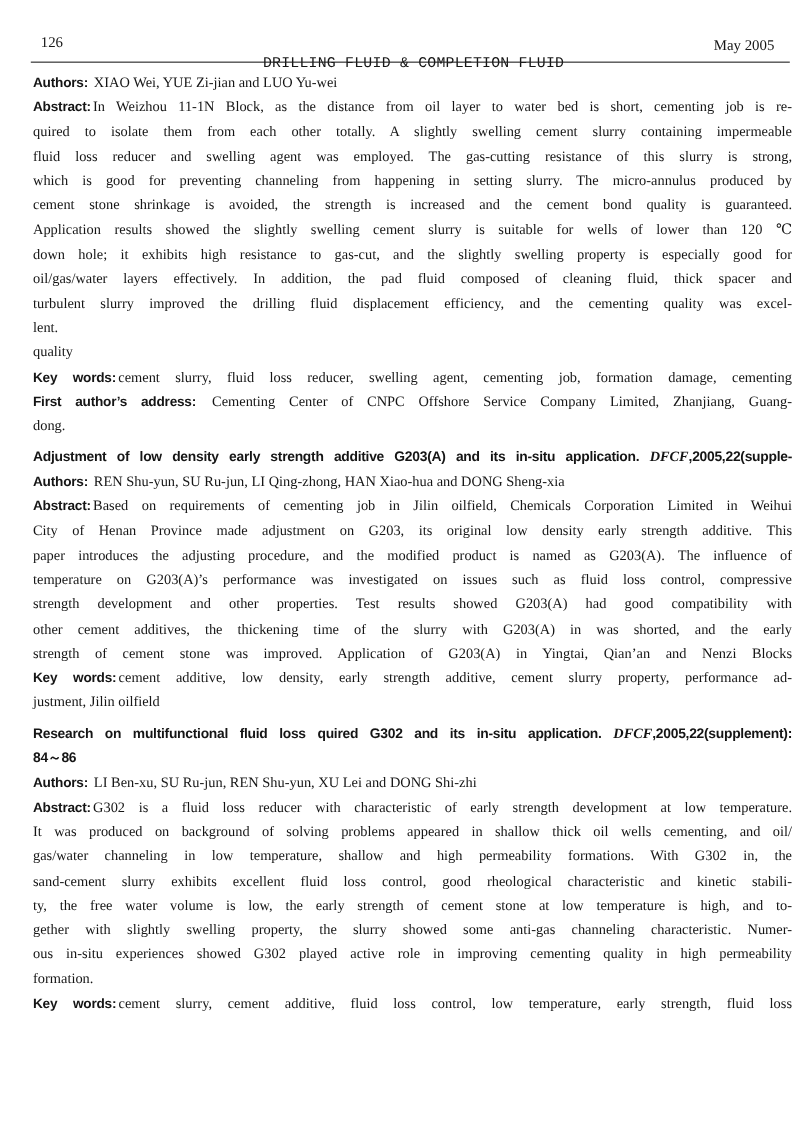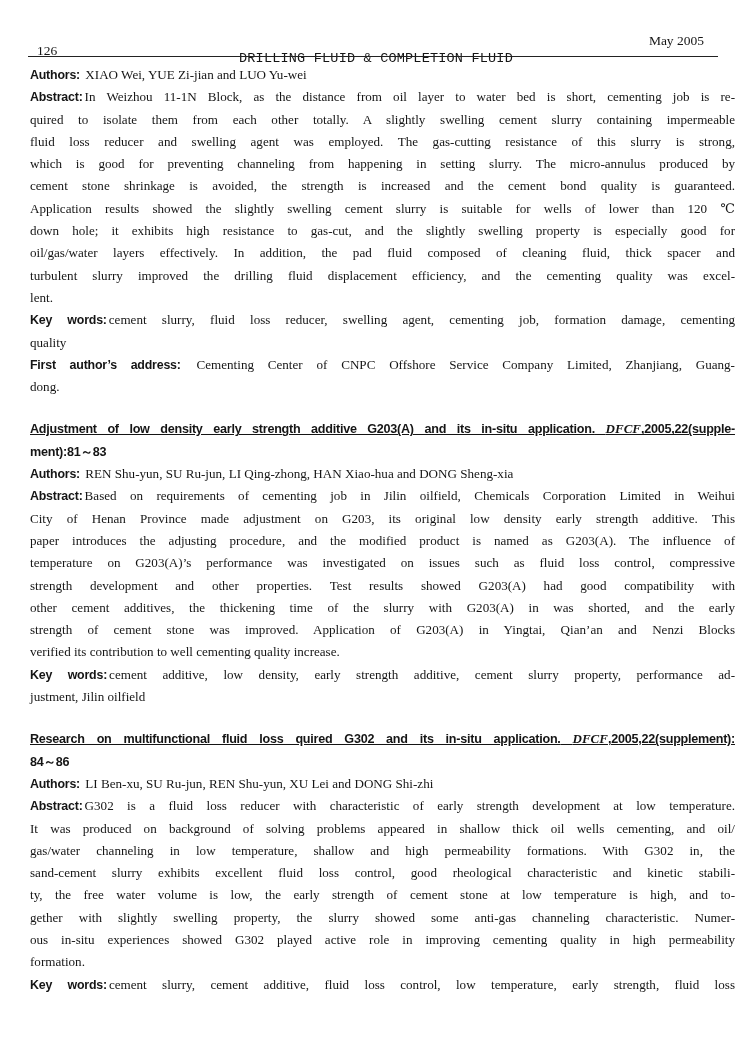--- a/index.html
+++ b/index.html
@@ -6,7 +6,7 @@
     body { width:738px; height:1041px; position:relative; overflow:hidden; color:#151515;
            font-family:"Liberation Serif","DejaVu Serif",serif; }
     .header { position:absolute; left:34px; right:30px; top:31px; height:24px; font-size:13.5px; }
-    .header .pg { position:absolute; left:3px; top:12px; }
+    .header .pg { position:absolute; left:3px; top:0; }
     .header .jt { position:absolute; left:0; right:0; top:20px; text-align:center; letter-spacing:0.2px; padding-left:10px;font-family:Liberation Mono, monospace; }
     .header .dt { position:absolute; right:4px; top:2px;font-family:Liberation Serif, serif; }
     .rule { position:absolute; left:28px; right:20px; top:56px; height:0; border-top:1.6px solid #222; }

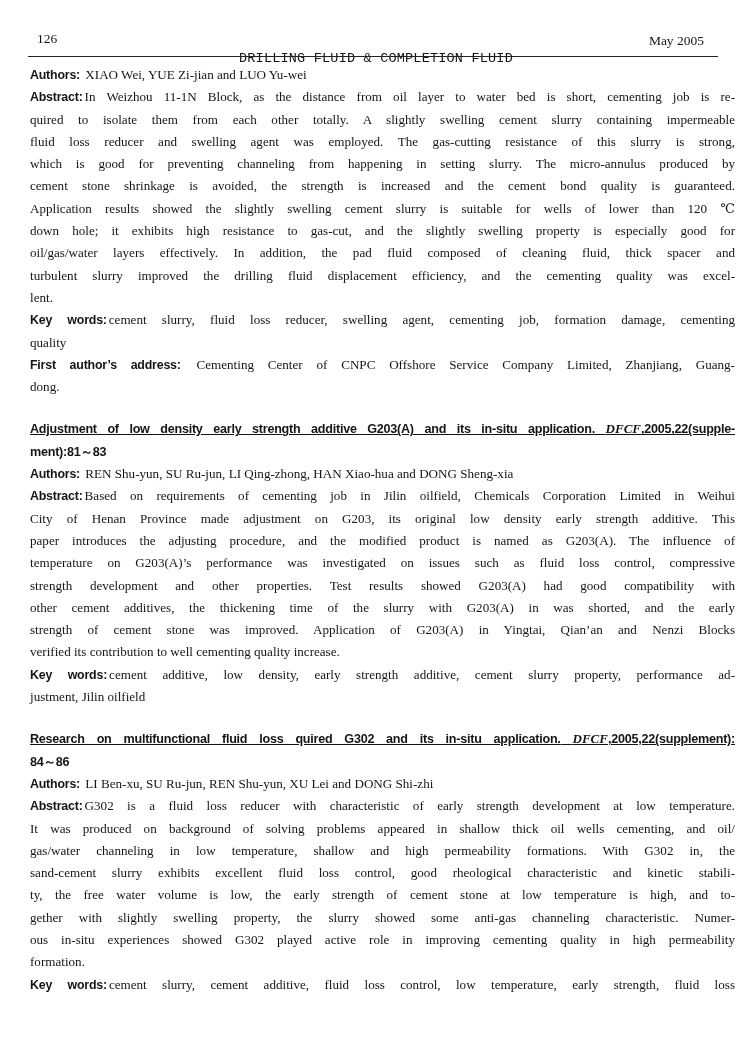--- a/index.html
+++ b/index.html
@@ -10,7 +10,7 @@
     .header .jt { position:absolute; left:0; right:0; top:20px; text-align:center; letter-spacing:0.2px; padding-left:10px;font-family:Liberation Mono, monospace; }
     .header .dt { position:absolute; right:4px; top:2px;font-family:Liberation Serif, serif; }
     .rule { position:absolute; left:28px; right:20px; top:56px; height:0; border-top:1.6px solid #222; }
-    .content { position:absolute; left:30px; right:3px; top:64px; font-size:13.1px; }
+    .content { position:absolute; left:30px; right:18px; top:64px; font-size:13.1px; }
     .ln { height:22.3px; line-height:22.3px; white-space:nowrap; text-align:justify; text-align-last:justify; overflow:visible; }
     .ln.last { text-align-last:left; }
     .ln.gap { margin-top:20px;text-decoration:underline; }

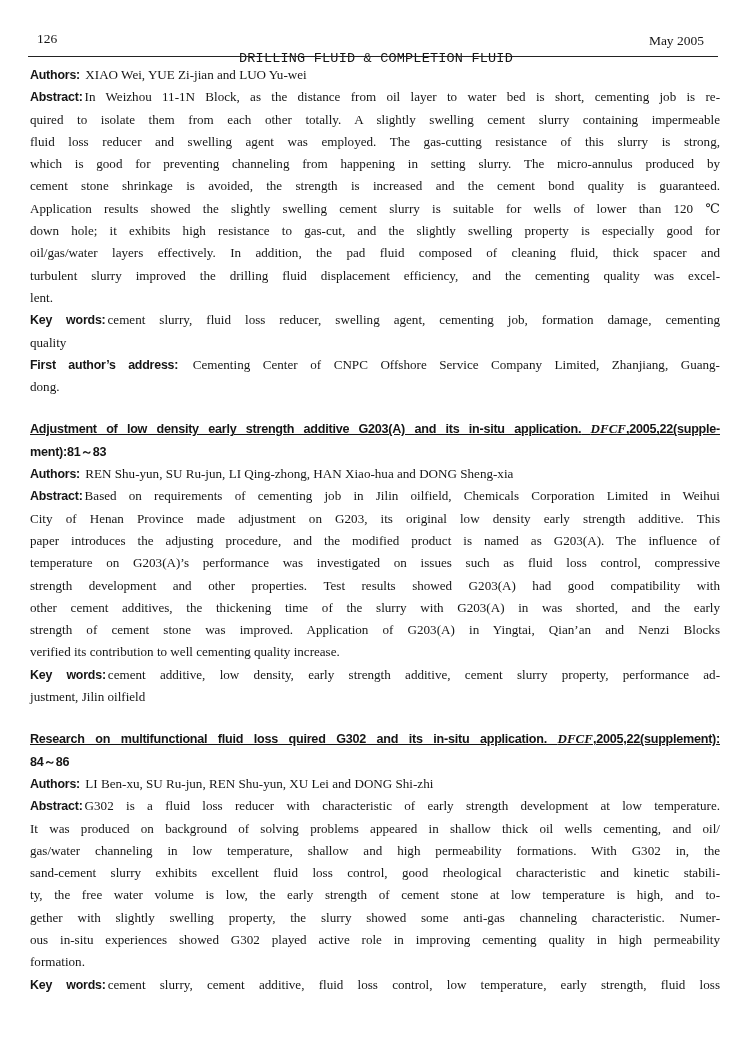--- a/index.html
+++ b/index.html
@@ -46,8 +46,8 @@
     <div class="ln">oil/gas/water layers effectively.  In addition, the pad fluid composed of cleaning fluid, thick spacer and</div>
     <div class="ln">turbulent slurry improved the drilling fluid displacement efficiency, and the cementing quality was excel-</div>
     <div class="ln last">lent.</div>
+    <div class="ln last">quality</div>
     <div class="ln"><span class="b">Key words</span><span class="b sep">:</span><span>cement slurry, fluid loss reducer, swelling agent, cementing job, formation damage, cementing</span></div>
-    <div class="ln last">quality</div>
     <div class="ln"><span class="b">First author’s address</span><span class="b sep">:</span> <span>Cementing Center of CNPC Offshore Service Company Limited, Zhanjiang, Guang-</span></div>
     <div class="ln last">dong.</div>
   </section>

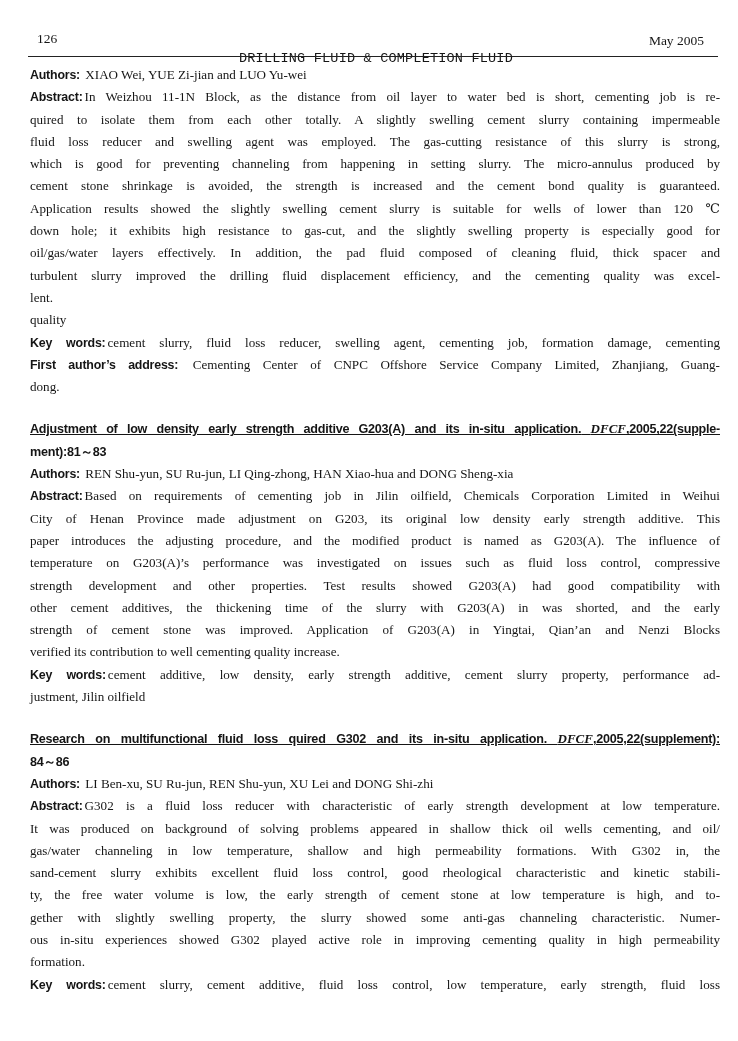--- a/index.html
+++ b/index.html
@@ -13,7 +13,7 @@
     .content { position:absolute; left:30px; right:18px; top:64px; font-size:13.1px; }
     .ln { height:22.3px; line-height:22.3px; white-space:nowrap; text-align:justify; text-align-last:justify; overflow:visible; }
     .ln.last { text-align-last:left; }
-    .ln.gap { margin-top:20px;text-decoration:underline; }
+    .ln.gap { margin-top:6px; }
     .b { font-weight:bold; font-family:"Liberation Sans","DejaVu Sans",sans-serif; font-size:12.4px; letter-spacing:-0.2px; }
     .title { font-weight:bold; font-family:"Liberation Sans","DejaVu Sans",sans-serif; font-size:12.6px; letter-spacing:-0.25px; }
     .it { font-style:italic; font-family:"Liberation Serif",serif; font-weight:bold; font-size:13px; }

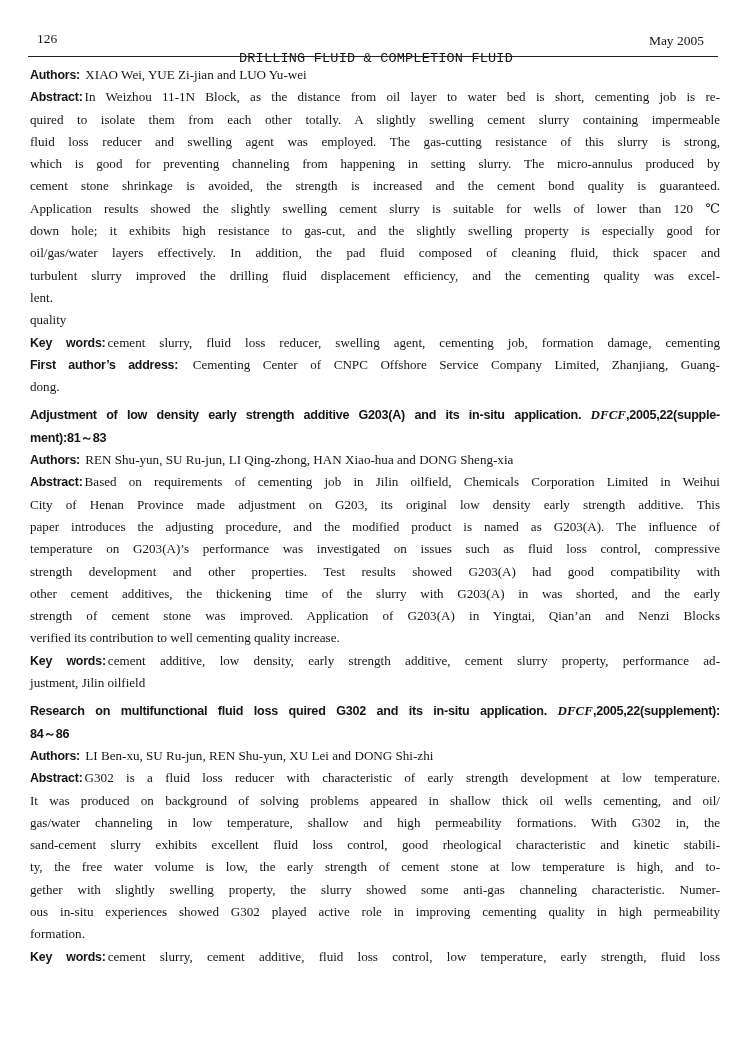--- a/index.html
+++ b/index.html
@@ -54,7 +54,6 @@
 
   <section>
     <div class="ln gap"><span class="title">Adjustment of low density early strength additive G203(A) and its in-situ application.</span> <span class="it">DFCF</span><span class="title">,2005,22(supple-</span></div>
-    <div class="ln last"><span class="title">ment):81～83</span></div>
     <div class="ln last">
       <span class="b">Authors</span><span class="b sep">:</span>
       <span>REN Shu-yun, SU Ru-jun, LI Qing-zhong, HAN Xiao-hua and DONG Sheng-xia</span>

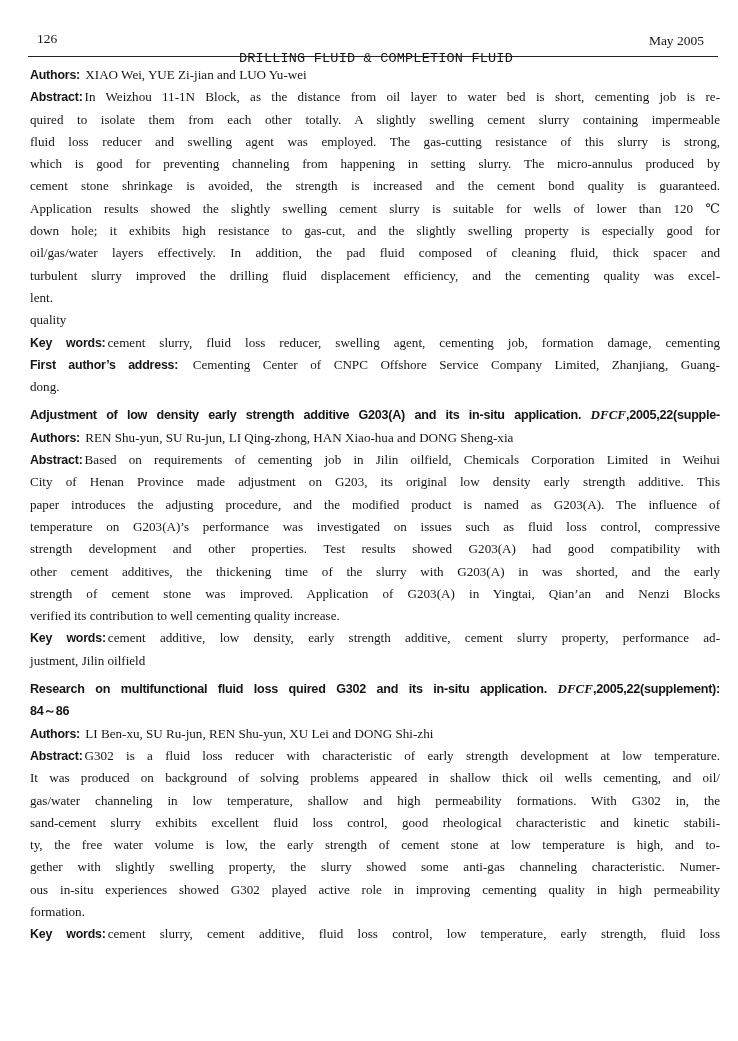--- a/index.html
+++ b/index.html
@@ -65,7 +65,6 @@
     <div class="ln">strength development and other properties.  Test results showed G203(A) had good compatibility with</div>
     <div class="ln">other cement additives, the thickening time of the slurry with G203(A) in was shorted, and the early</div>
     <div class="ln">strength of cement stone was improved.  Application of G203(A) in Yingtai, Qian’an and Nenzi Blocks</div>
-    <div class="ln last">verified its contribution to well cementing quality increase.</div>
     <div class="ln"><span class="b">Key words</span><span class="b sep">:</span><span>cement additive, low density, early strength additive, cement slurry property, performance ad-</span></div>
     <div class="ln last">justment, Jilin oilfield</div>
   </section>

